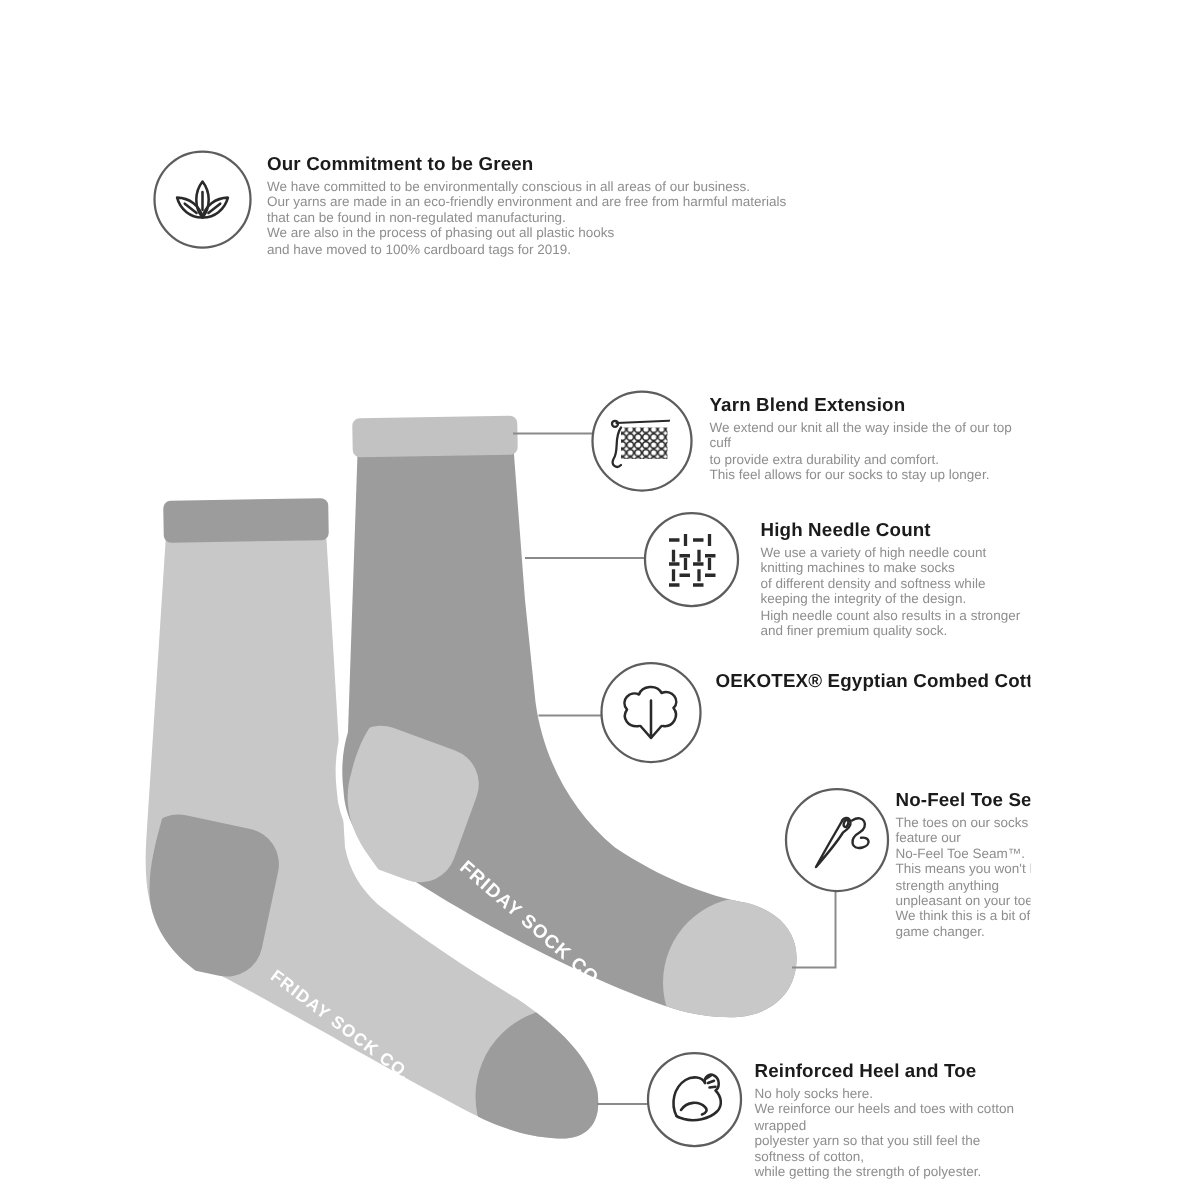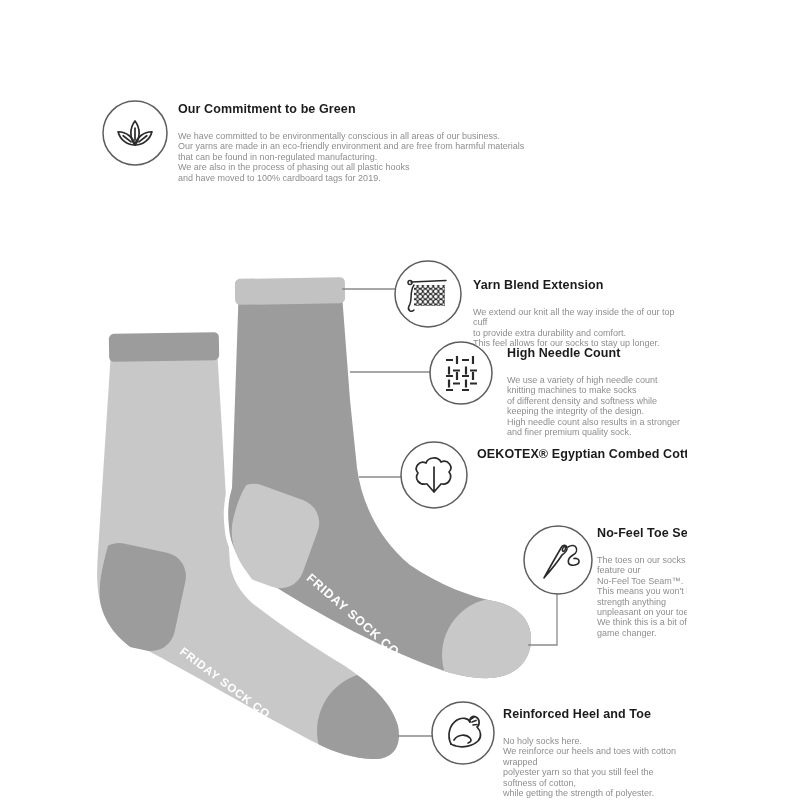--- a/index.html
+++ b/index.html
@@ -19,7 +19,7 @@
     letter-spacing:0.1px;white-space:nowrap;
   }
   .sec-body{
-    margin-top:15px;font-size:9px;line-height:10.4px;color:var(--body-text);
+    margin-top:3px;font-size:9px;line-height:10.4px;color:var(--body-text);
     white-space:pre-line;
   }
   .sock-brand{

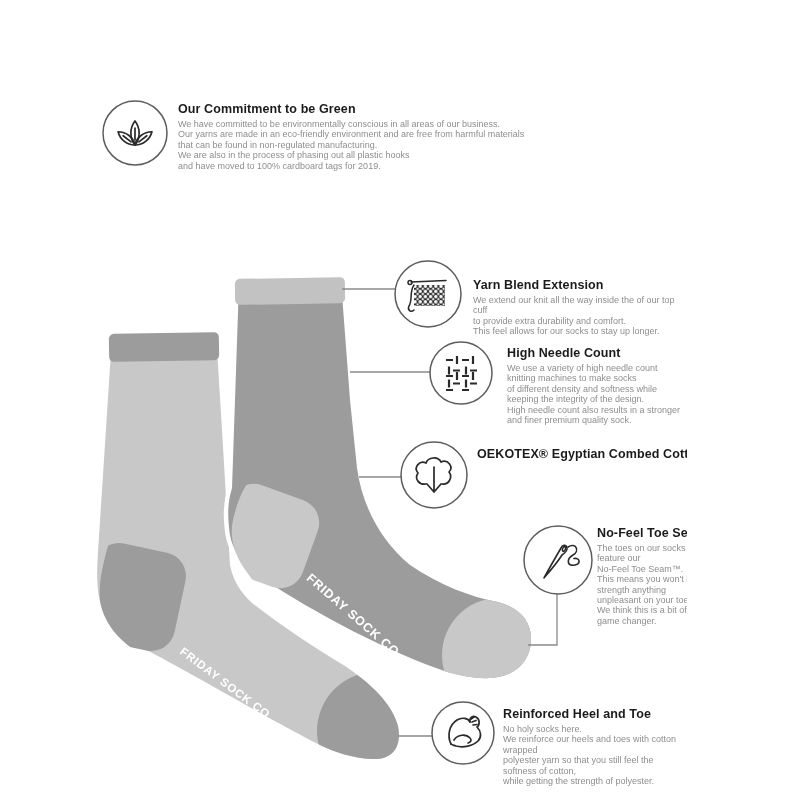--- a/index.html
+++ b/index.html
@@ -152,7 +152,7 @@
 and have moved to 100% cardboard tags for 2019.</div>
   </div>
 
-  <div class="section" style="left:473px;top:278px">
+  <div class="section" style="left:473px;top:263px">
     <div class="sec-title">Yarn Blend Extension</div>
     <div class="sec-body">We extend our knit all the way inside the of our top cuff
 to provide extra durability and comfort.

